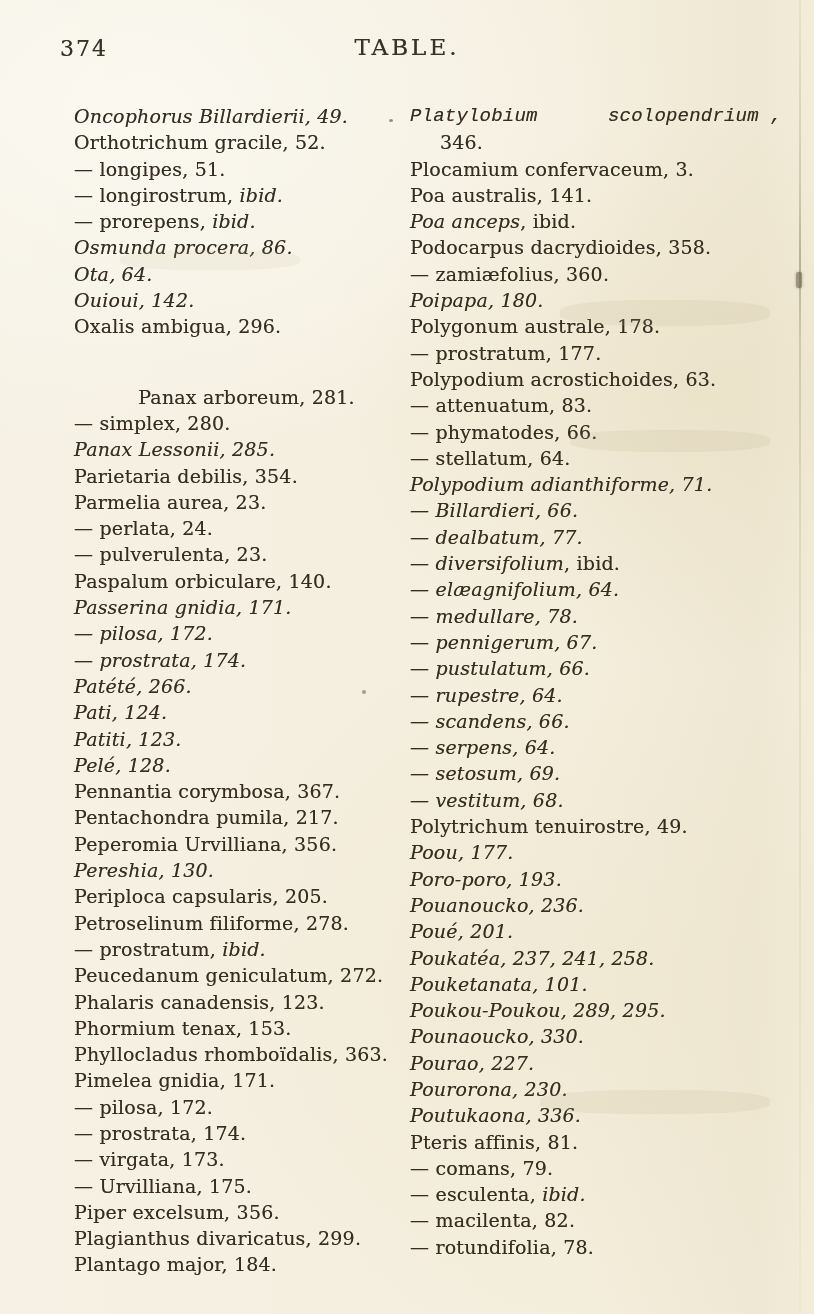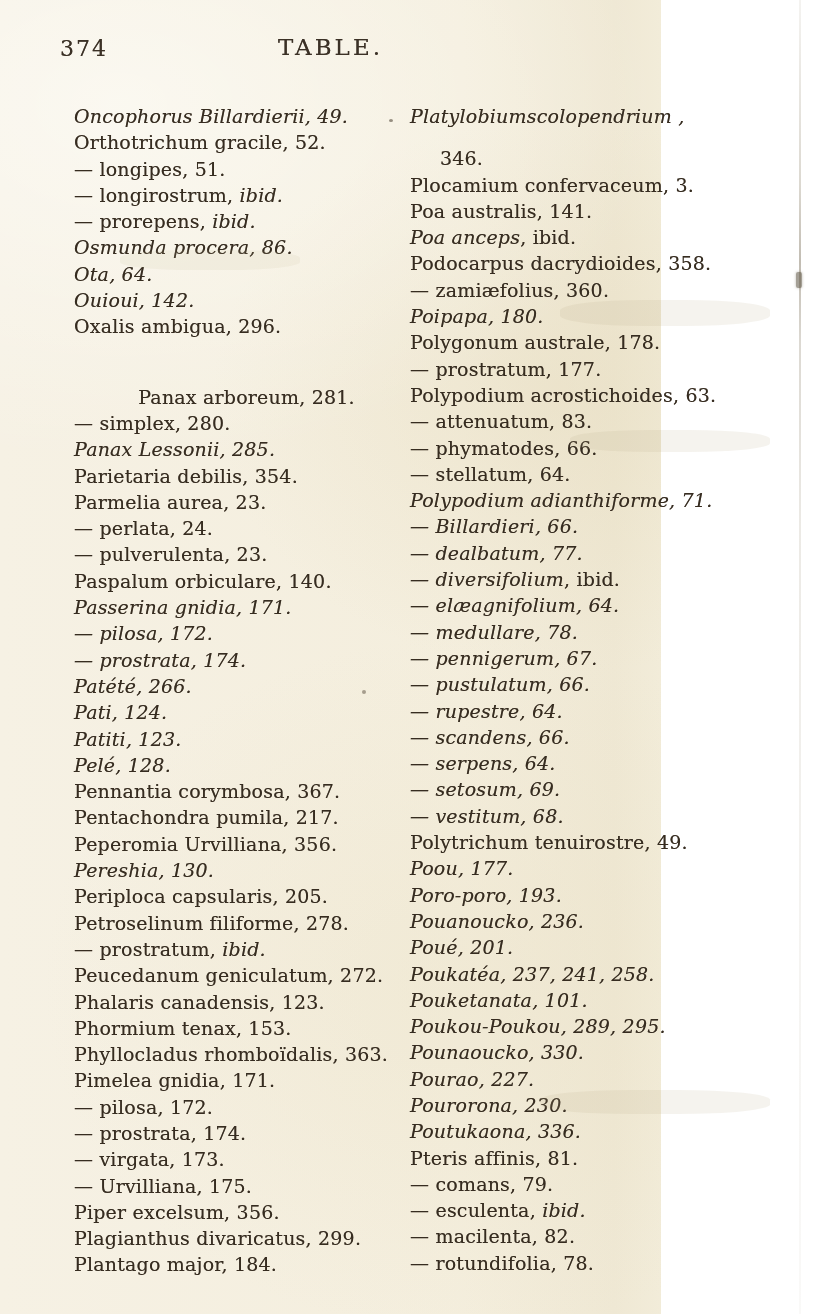--- a/index.html
+++ b/index.html
@@ -8,7 +8,7 @@
     font-family:"DejaVu Serif","Liberation Serif",serif;
   }
   .page{
-    position:relative;width:661px;height:1314px;
+    position:relative;width:814px;height:1314px;
     background:
       radial-gradient(ellipse 900px 600px at 18% 8%, rgba(255,255,252,0.55), rgba(255,255,252,0) 60%),
       radial-gradient(ellipse 500px 400px at 85% 30%, rgba(226,214,180,0.35), rgba(226,214,180,0) 70%),

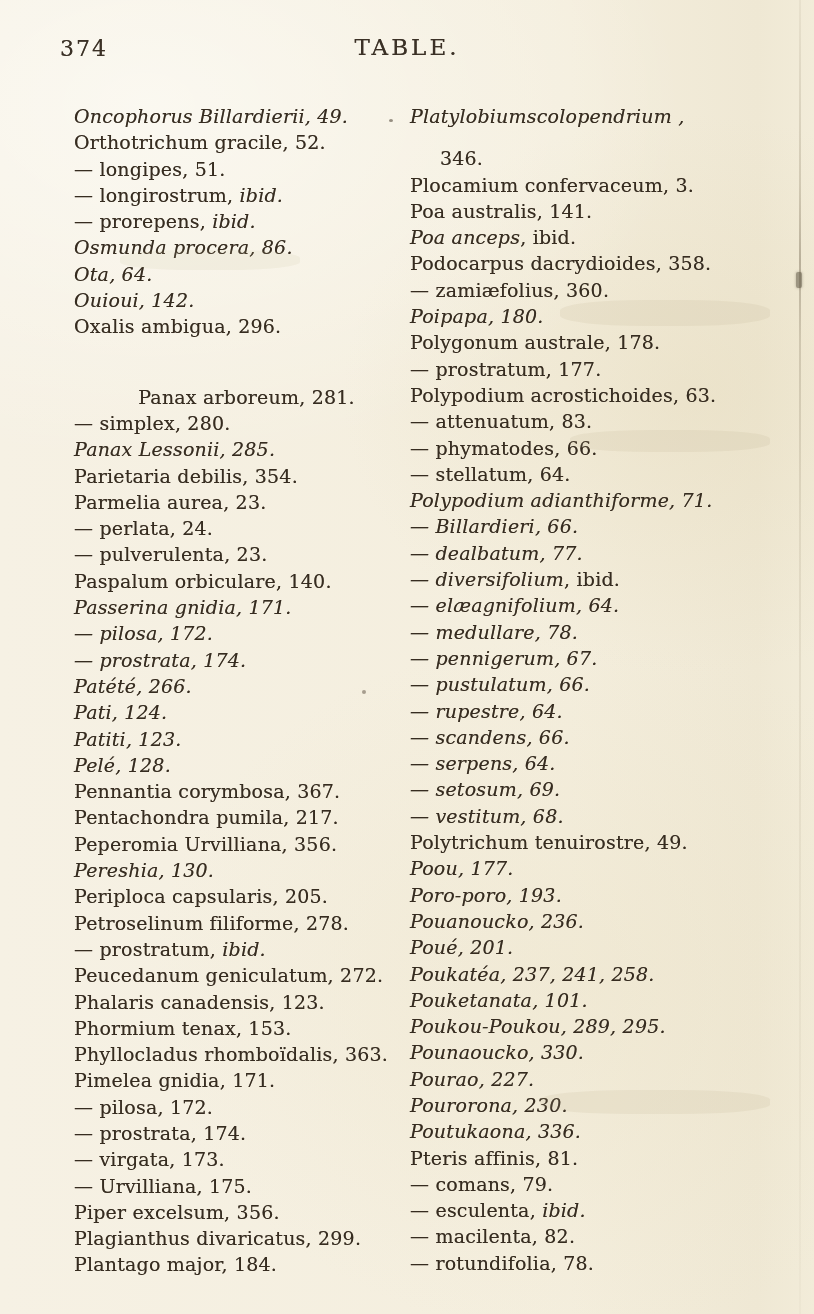--- a/index.html
+++ b/index.html
@@ -37,7 +37,7 @@
   .entry .it{font-style:italic;}
   .entry.gap{margin-top:44px;text-align:center;}
   .entry.indent{padding-left:30px;margin-top:16px;}
-  .entry.justify{display:flex;justify-content:flex-start;white-space:normal;}
+  .entry.justify{display:flex;justify-content:space-between;white-space:normal;font-family:Liberation Mono, monospace;}
   .page-edge{
     position:absolute;top:0;left:799px;width:2px;height:1314px;
     background:linear-gradient(to bottom,

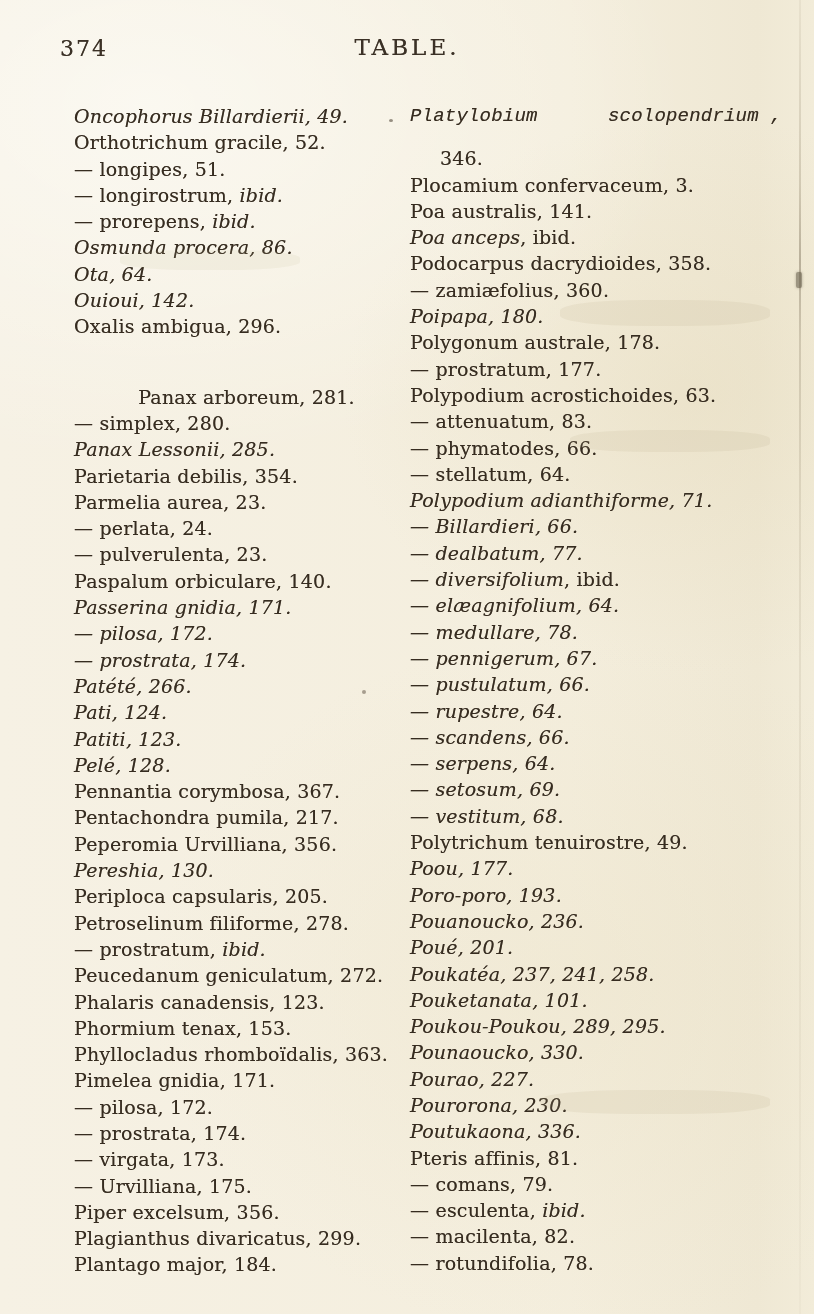--- a/index.html
+++ b/index.html
@@ -36,7 +36,7 @@
   }
   .entry .it{font-style:italic;}
   .entry.gap{margin-top:44px;text-align:center;}
-  .entry.indent{padding-left:30px;margin-top:16px;}
+  .entry.indent{padding-left:30px;}
   .entry.justify{display:flex;justify-content:space-between;white-space:normal;font-family:Liberation Mono, monospace;}
   .page-edge{
     position:absolute;top:0;left:799px;width:2px;height:1314px;

